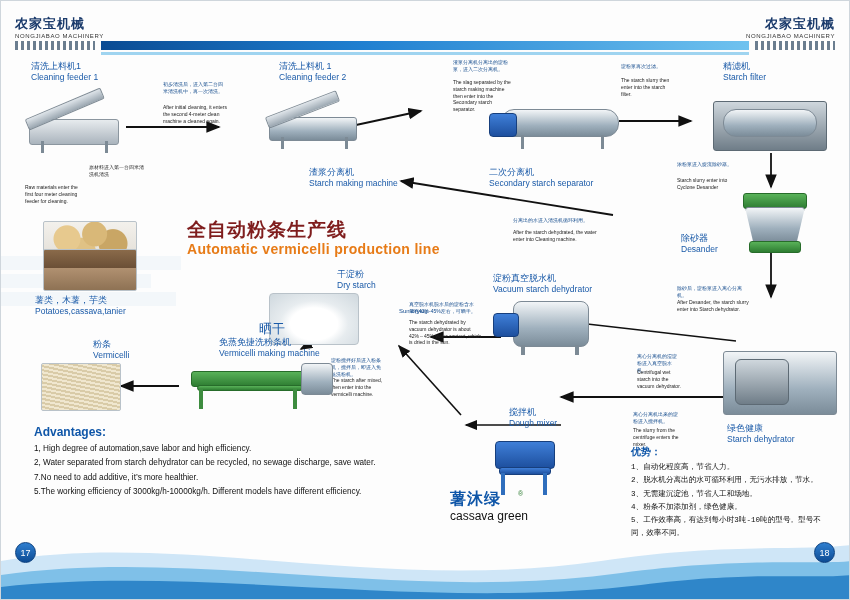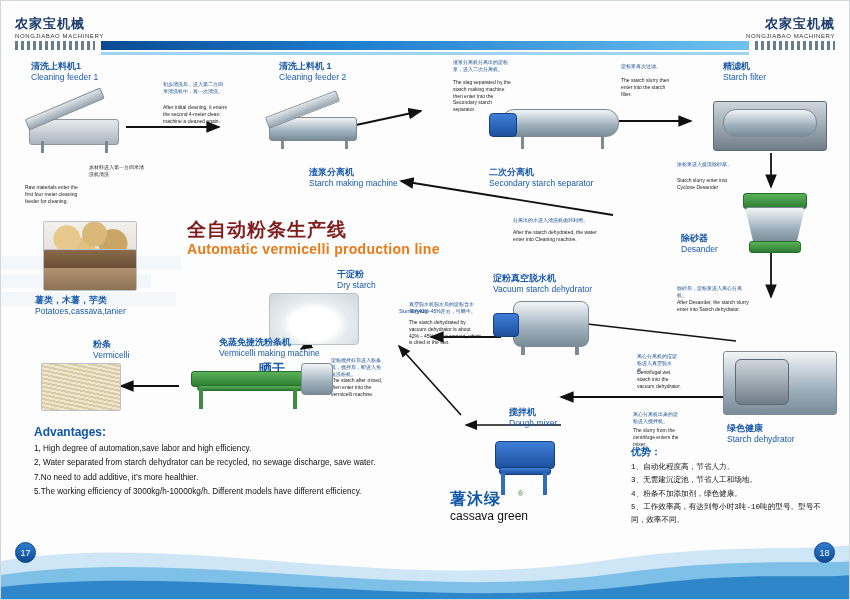--- a/index.html
+++ b/index.html
@@ -35,7 +35,7 @@
 
   
   .lbl{position:absolute;line-height:1.25;}
-  .lbl .cn{color:#1a5aa8;font-size:9px;font-weight:bold;white-space:nowrap;}
+  .lbl .cn{color:#1a5aa8;font-size:9px;font-weight:normal;white-space:nowrap;}
   .lbl .en{color:#1a5aa8;font-size:8.5px;white-space:nowrap;}
   .note{position:absolute;font-size:5px;color:#222;line-height:1.35;}
   .note.blue{color:#124a8c;}

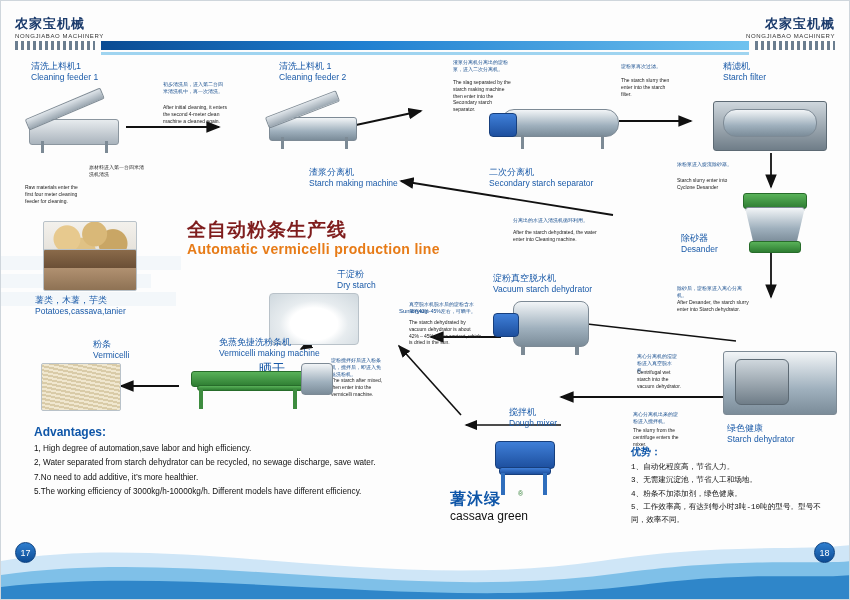--- a/index.html
+++ b/index.html
@@ -233,7 +233,7 @@
     <div class="en">Dry starch</div>
   </div>
   <div class="note blue" style="left:398px;top:306px;font-size:6px;">Sun drying</div>
-  <div class="lbl" style="left:258px;top:320px;margin-top:40px;">
+  <div class="lbl" style="left:258px;top:320px;">
     <div class="cn" style="font-size:13px;">晒干</div>
   </div>
 

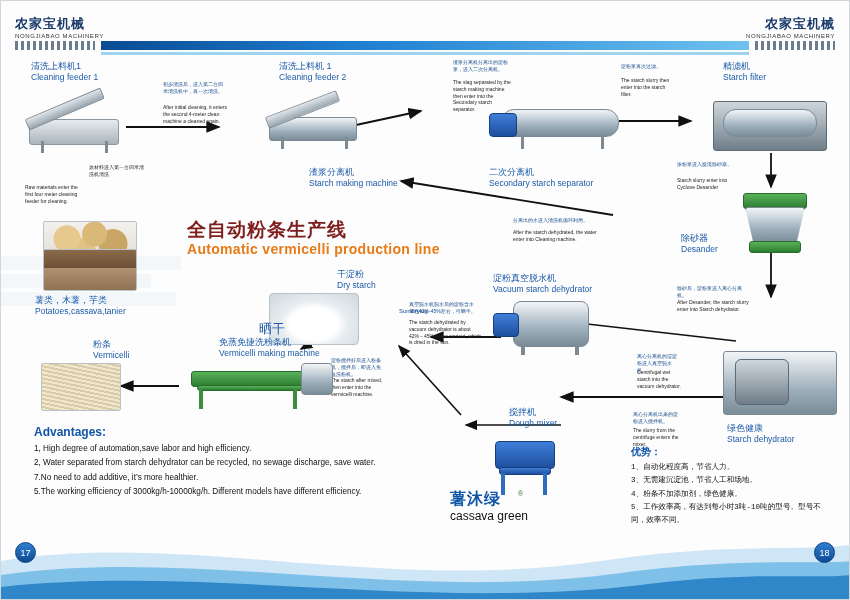--- a/index.html
+++ b/index.html
@@ -285,6 +285,7 @@
   <div class="adv-cn-title">优势：</div>
   <div class="adv-cn">
     <div>1、自动化程度高，节省人力。</div>
+    <div>2、脱水机分离出的水可循环利用，无污水排放，节水。</div>
     <div>3、无需建沉淀池，节省人工和场地。</div>
     <div>4、粉条不加添加剂，绿色健康。</div>
     <div>5、工作效率高，有达到每小时3吨-10吨的型号。型号不同，效率不同。</div>

